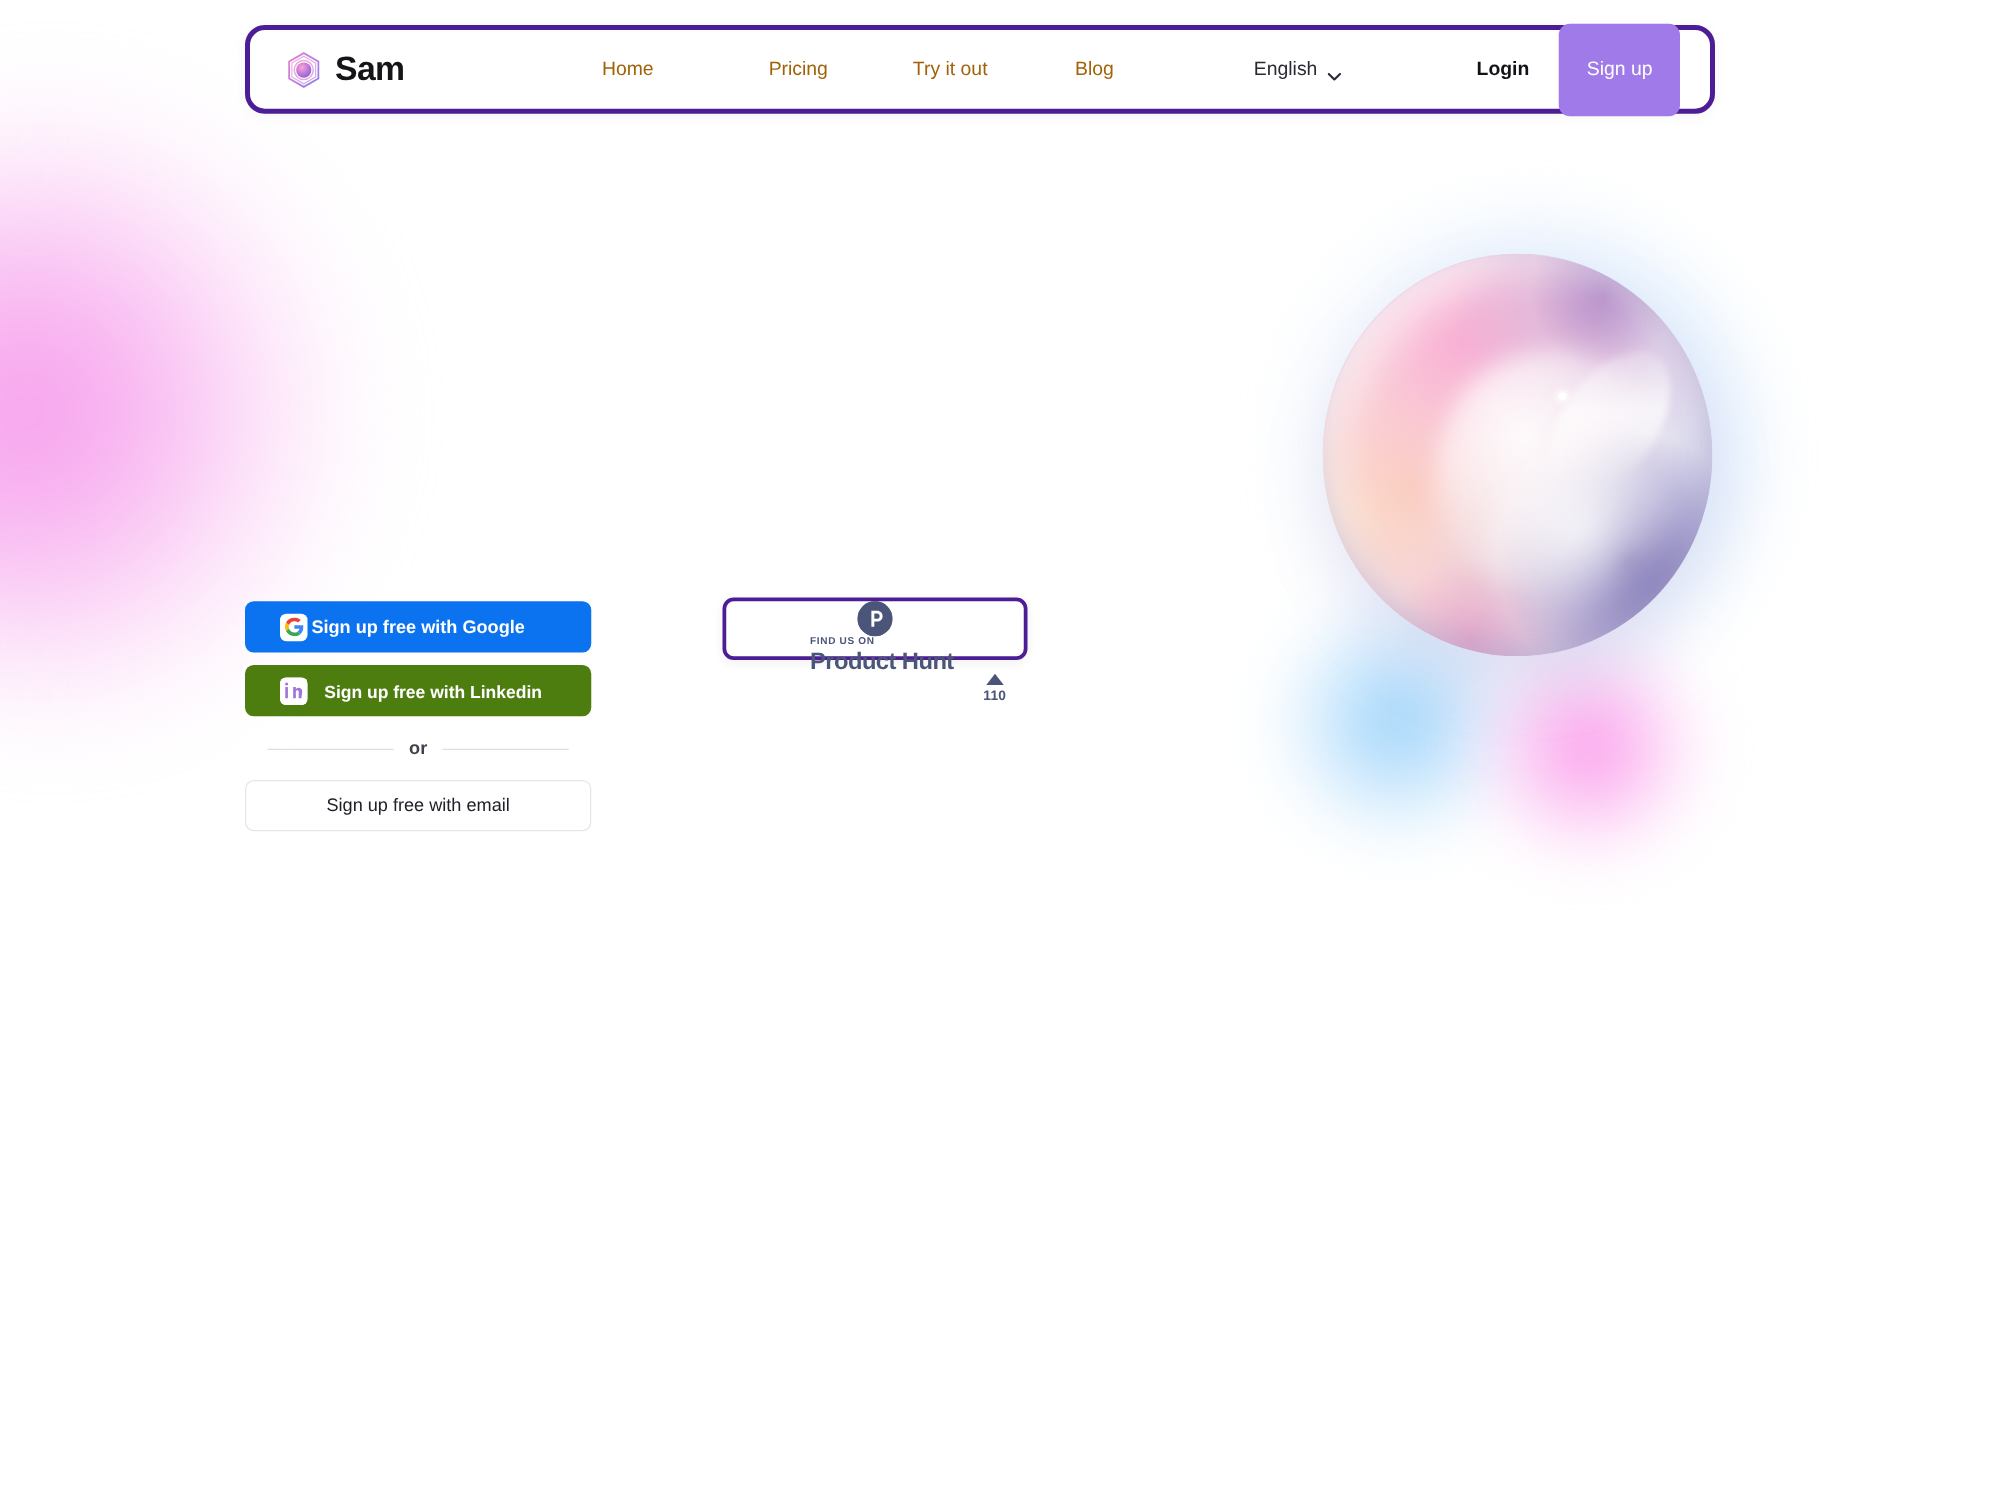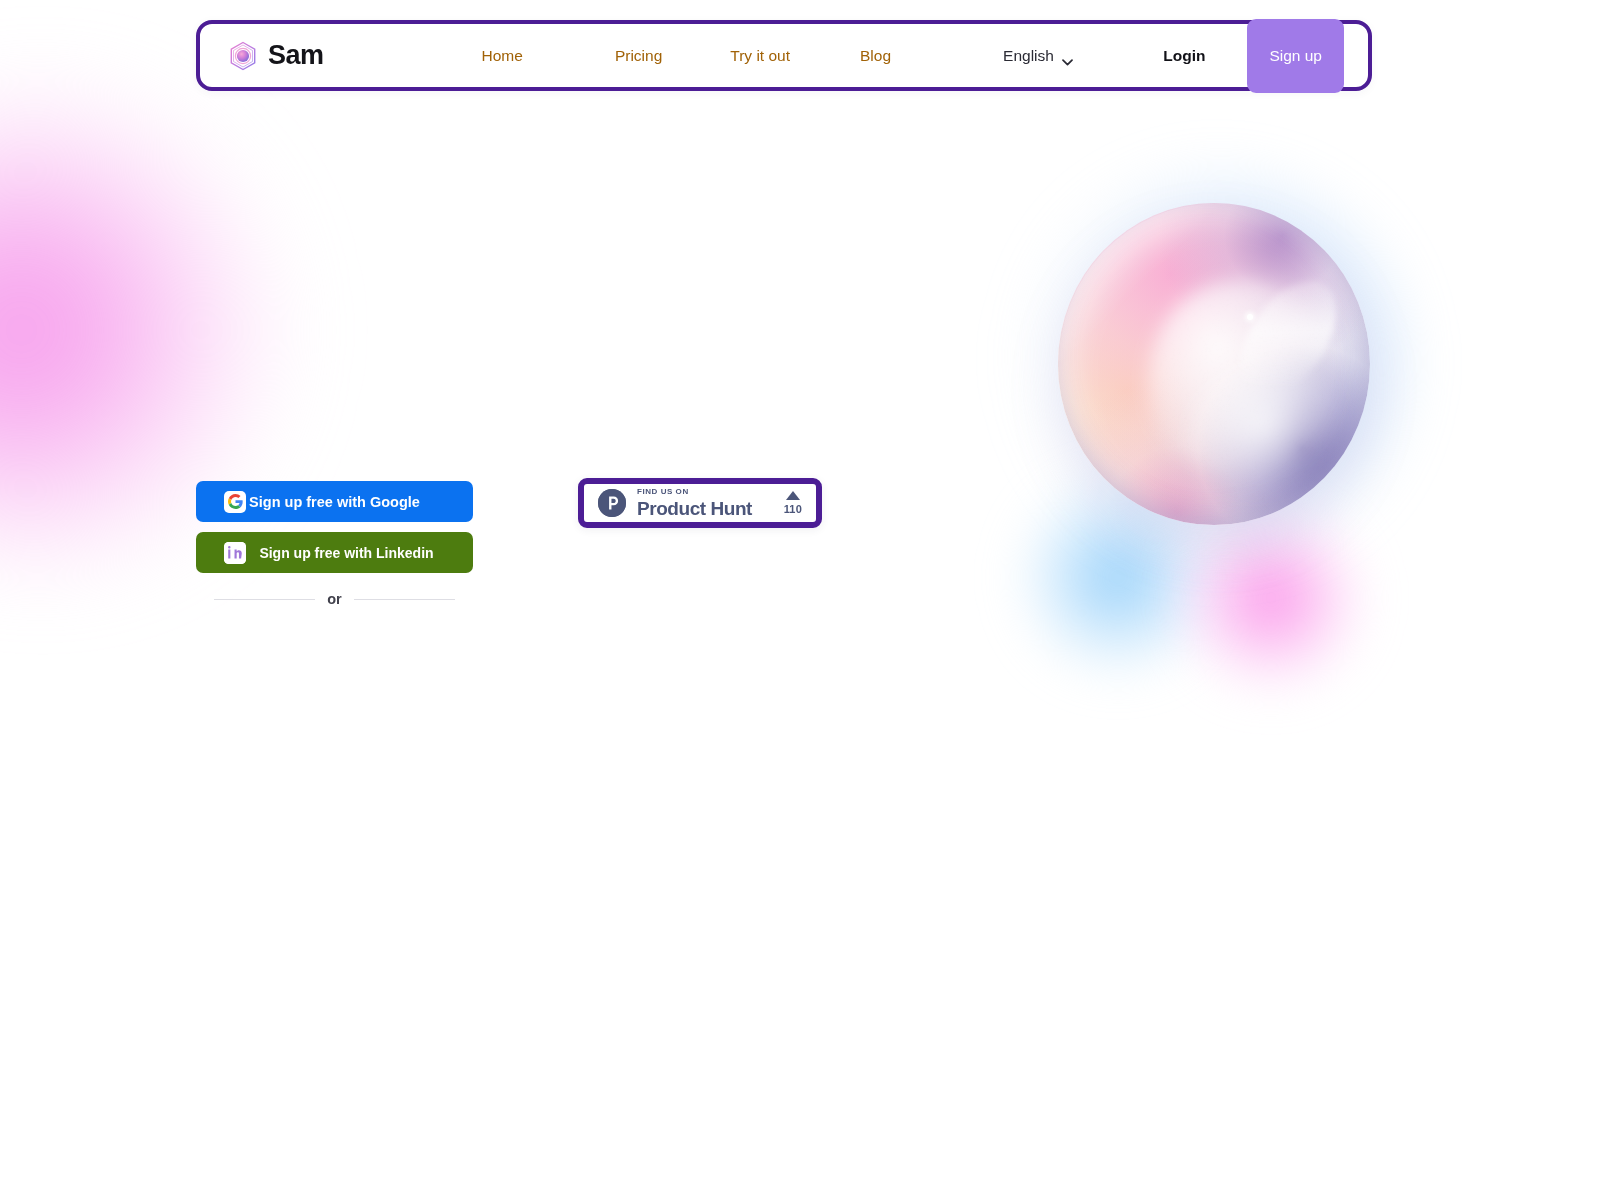--- a/index.html
+++ b/index.html
@@ -297,7 +297,7 @@
     margin-left: auto;
     display: flex;
     align-items: center;
-    gap: 42px;
+    gap: 24px;
     margin-right: 24px;
   }
 

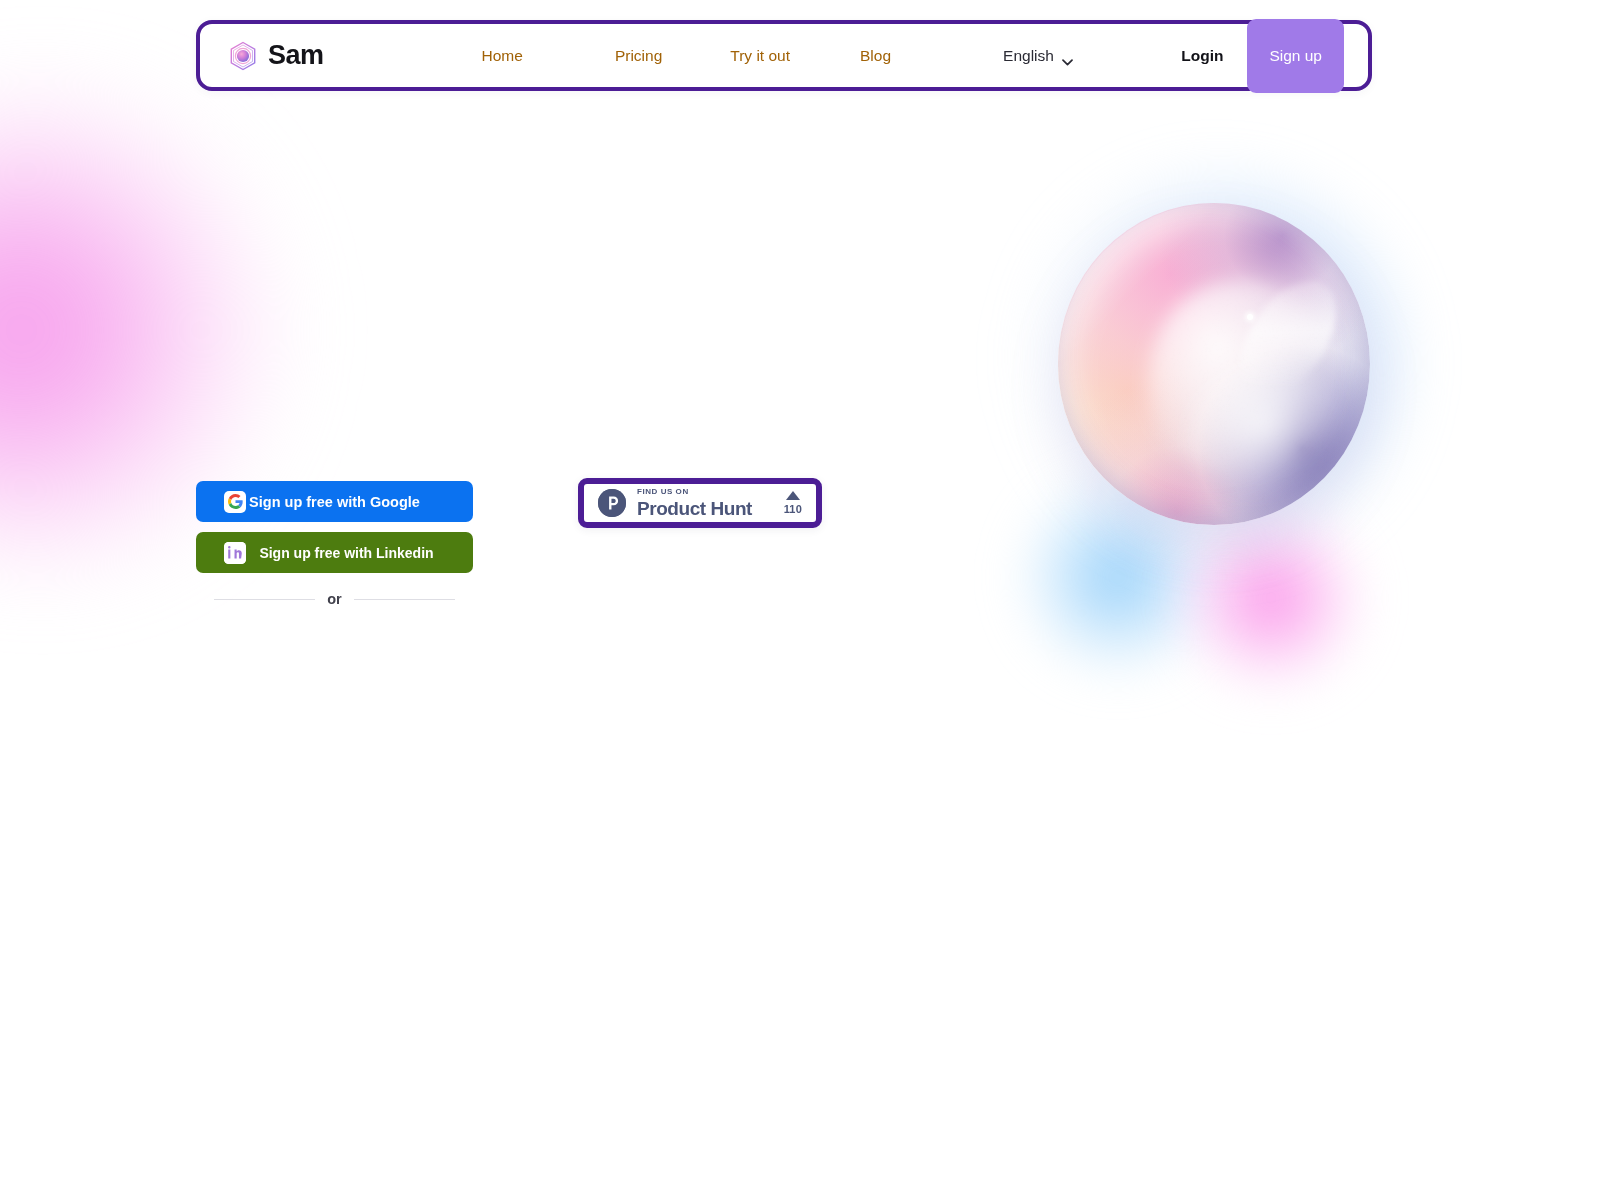--- a/index.html
+++ b/index.html
@@ -402,7 +402,7 @@
     width: 244px;
     height: 50px;
     background: #ffffff;
-    border: 6px solid #4c1d95;
+    border: 3px solid #4c1d95;
     border-radius: 9px;
     box-shadow: 0 2px 8px rgba(40,40,70,0.07);
     display: flex;
@@ -410,6 +410,7 @@
     padding: 0 14px;
     cursor: pointer;
     z-index: 4;
+    flex-direction: column;
   }
 
   .ph-logo {

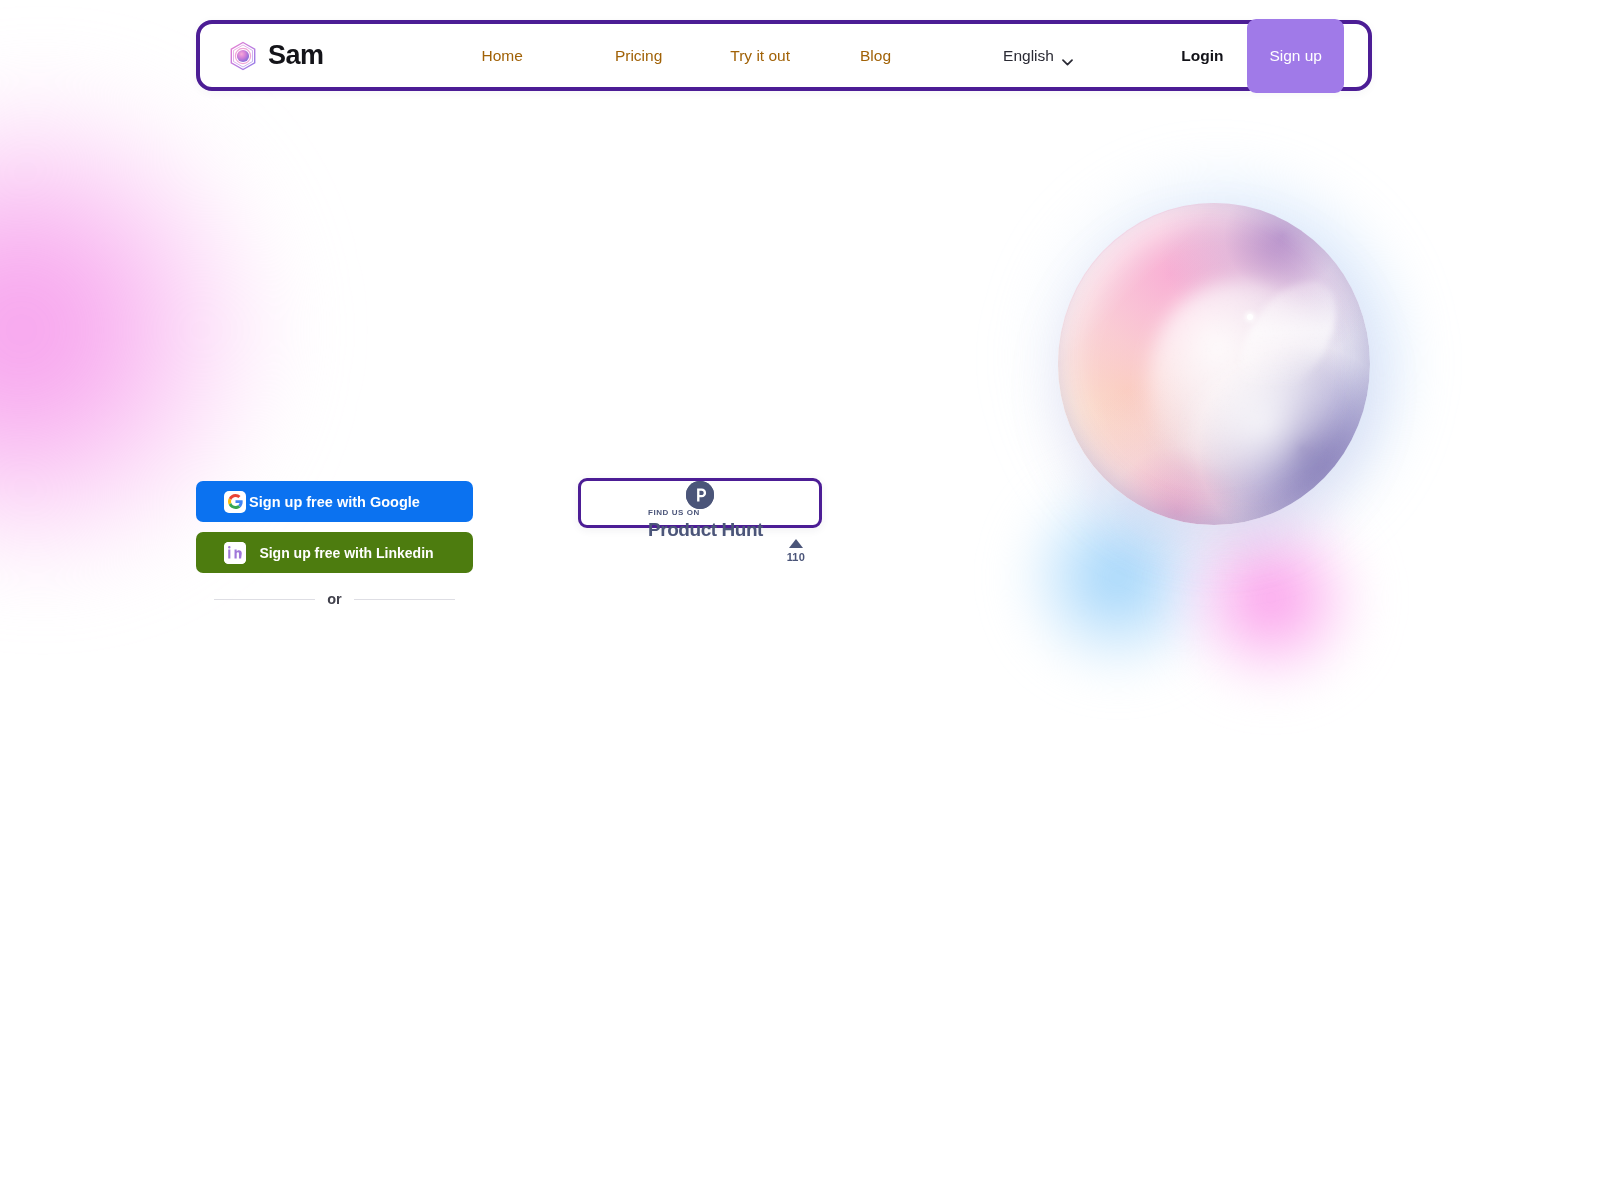--- a/index.html
+++ b/index.html
@@ -570,6 +570,7 @@
     <span class="line"></span>
   </div>
 
+  <button class="btn-email">Sign up free with email</button>
 </div>
 
 <div class="ph-badge">

